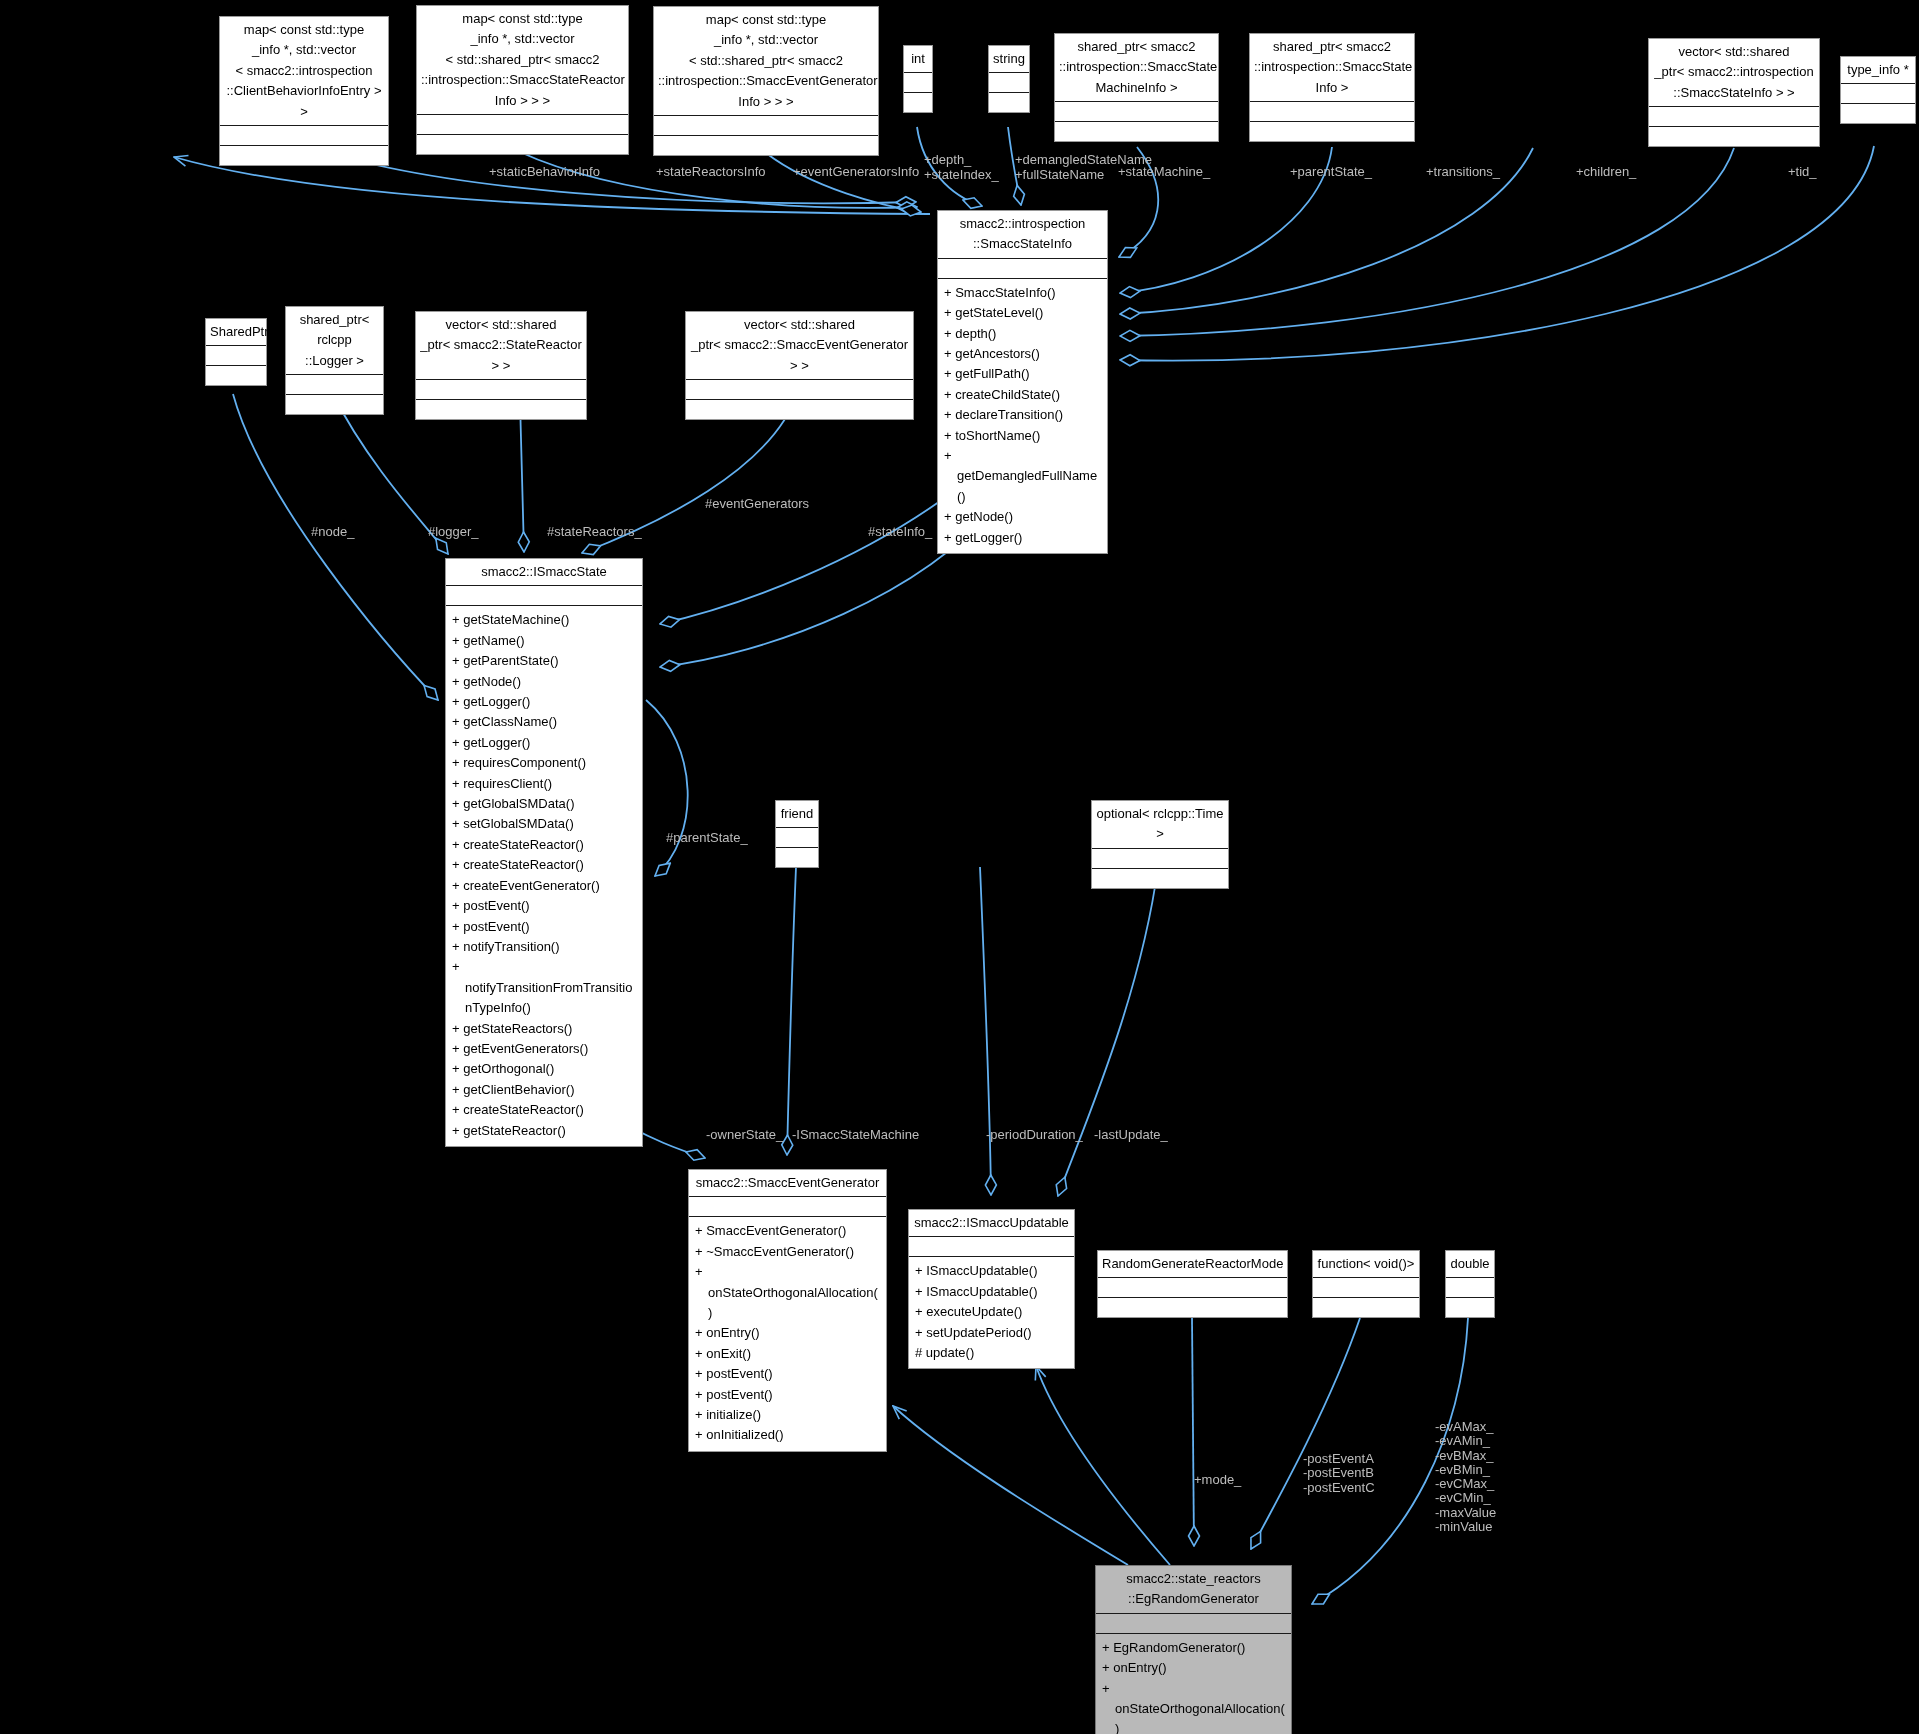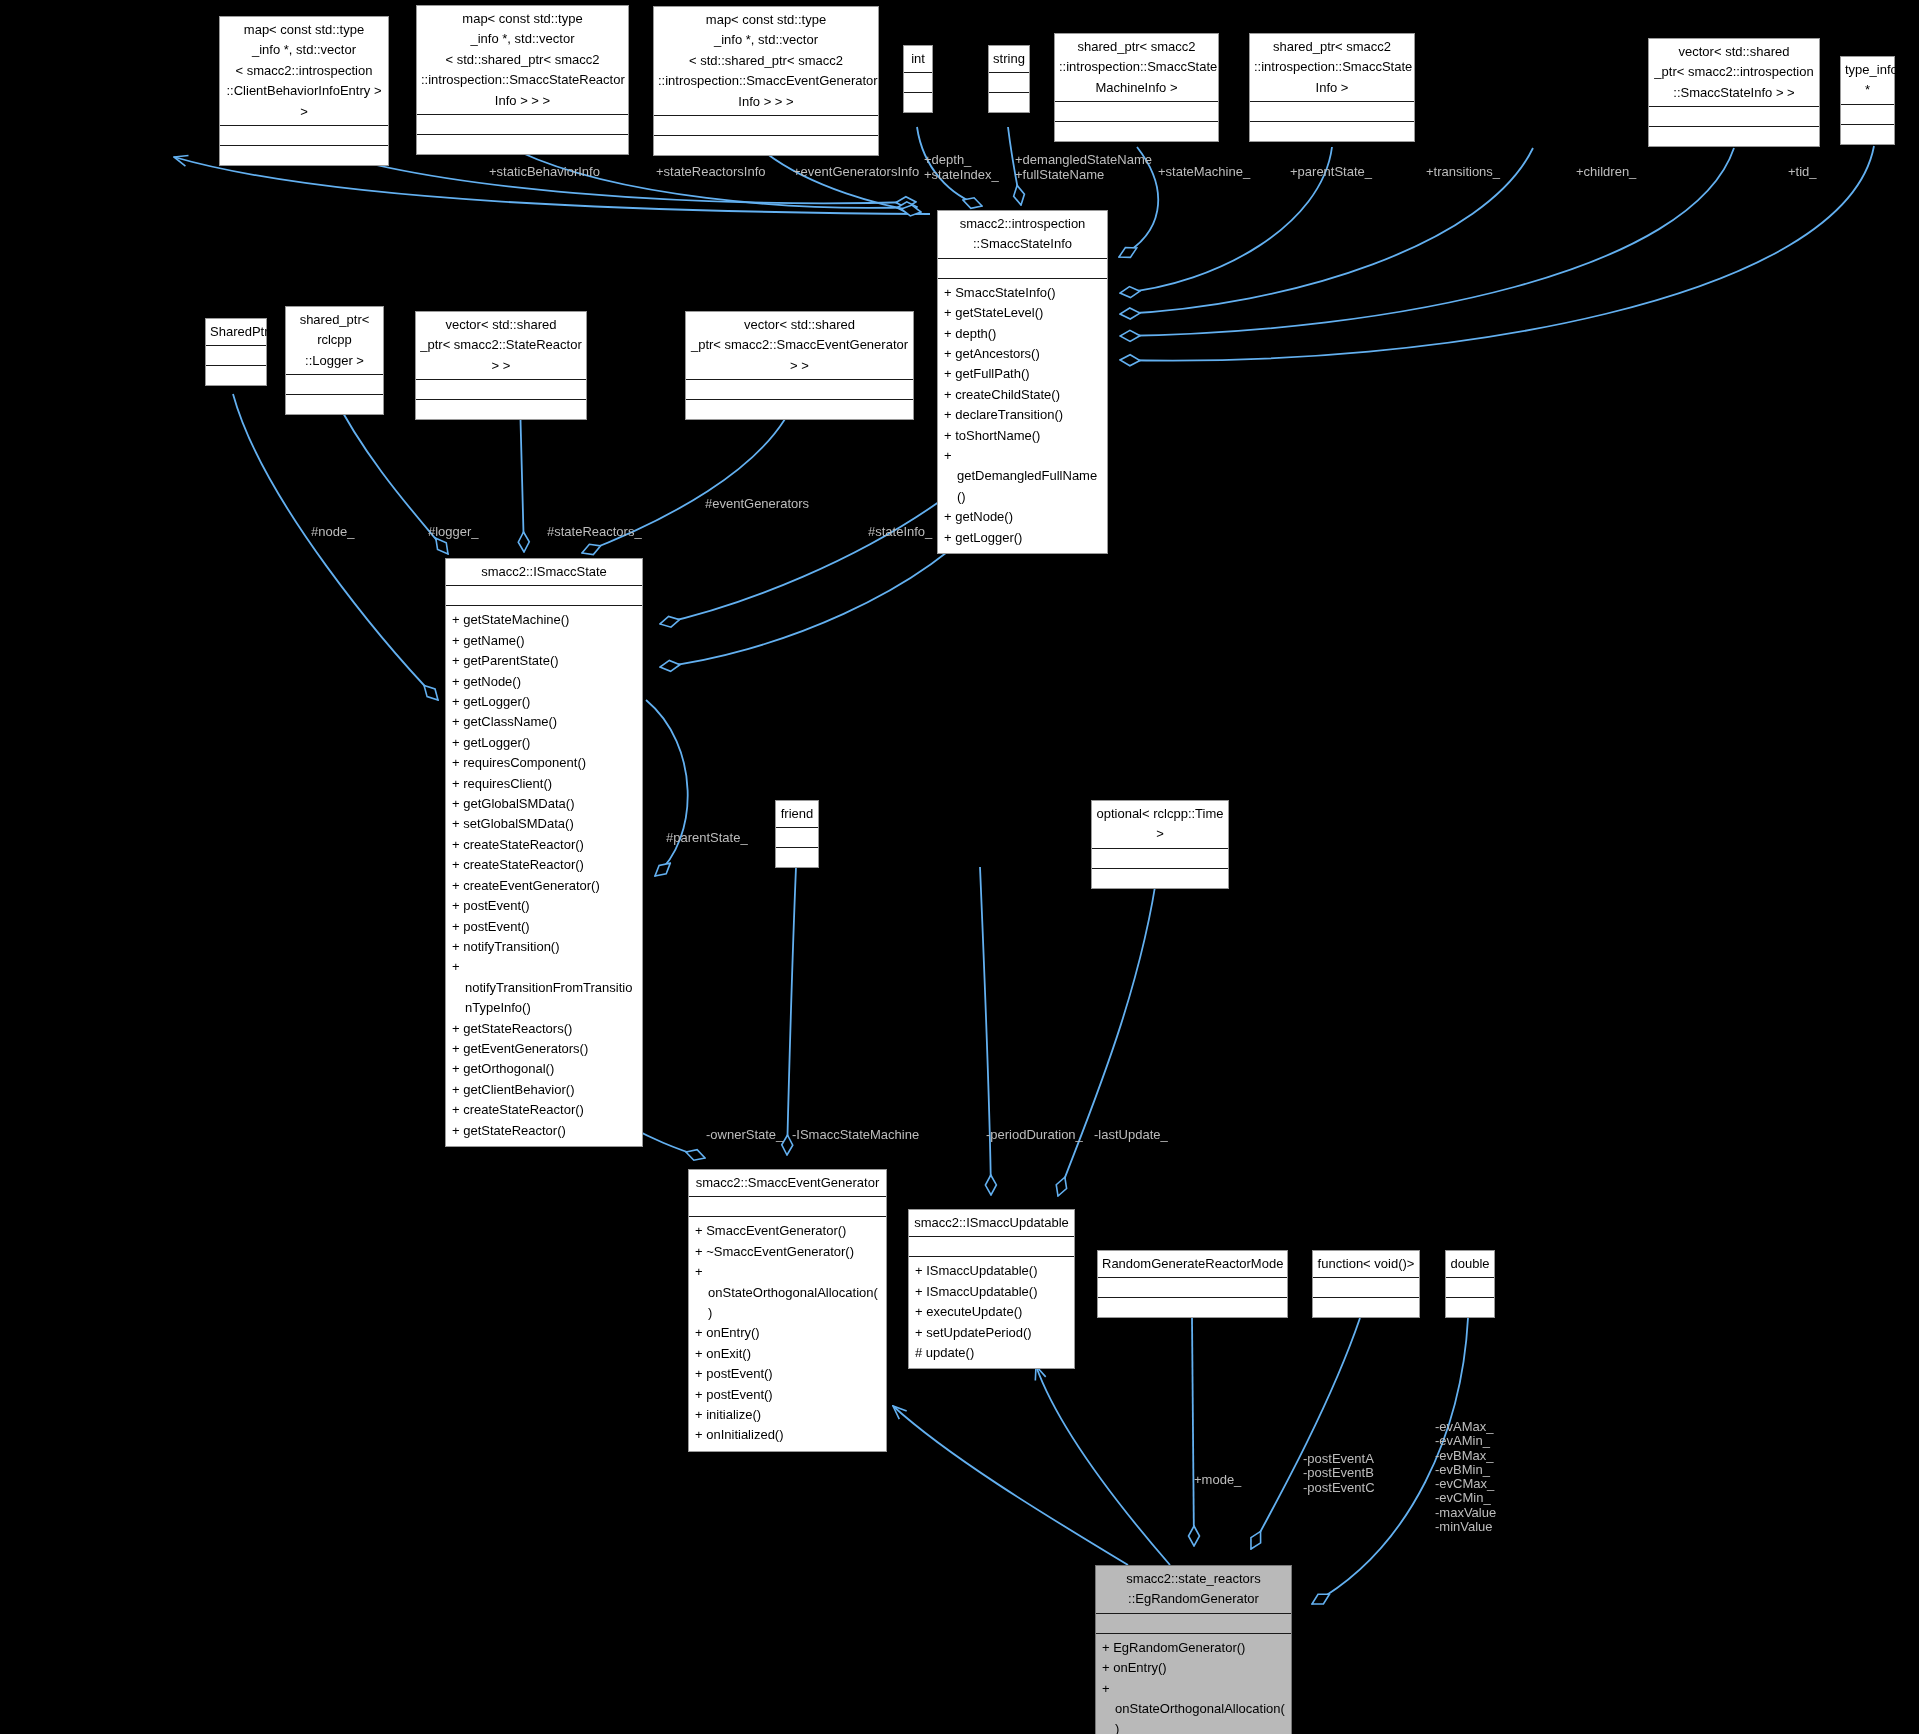--- a/index.html
+++ b/index.html
@@ -129,7 +129,7 @@
     <div class="c e"></div>
     <div class="c e"></div>
   </div>
-  <div class="node" style="left:1840px;top:56px;width:55px">
+  <div class="node" style="left:1840px;top:56px;width:76px">
     <div class="t">type_info *</div>
     <div class="c e"></div>
     <div class="c e"></div>

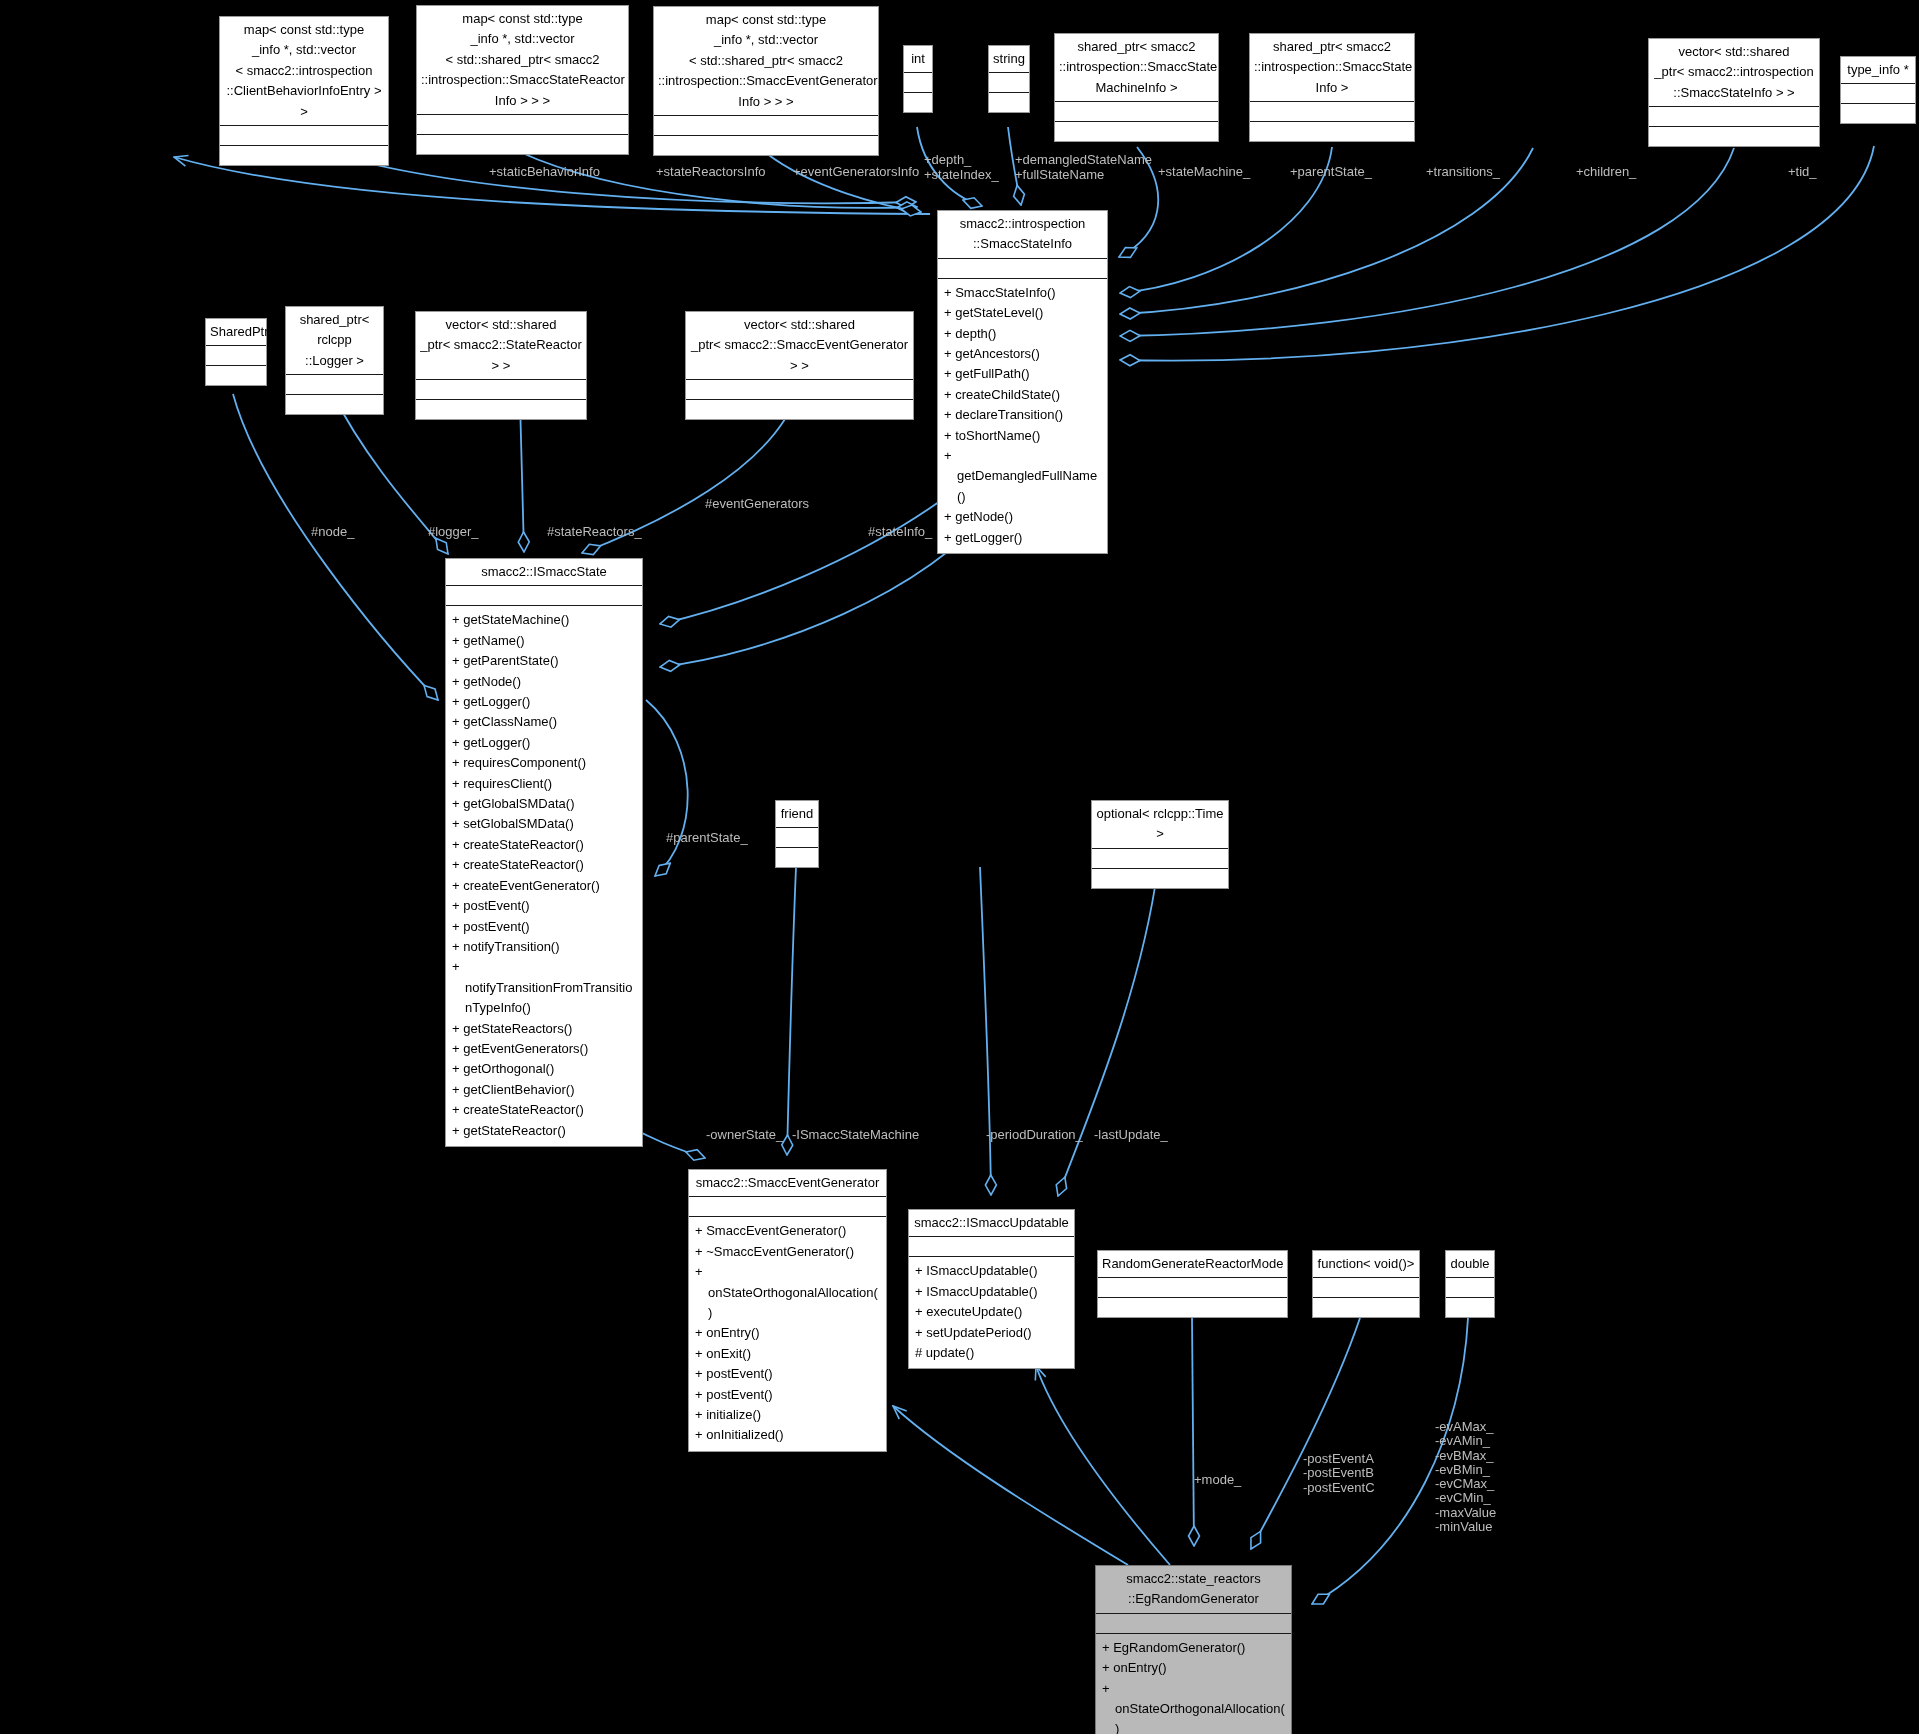--- a/index.html
+++ b/index.html
@@ -281,7 +281,7 @@
 +stateIndex_</div>
   <div class="elabel ml" style="left:1015px;top:152px;width:148px">+demangledStateName
 +fullStateName</div>
-  <div class="elabel" style="left:1158px;top:164px">+stateMachine_</div>
+  <div class="elabel" style="left:1118px;top:164px">+stateMachine_</div>
   <div class="elabel" style="left:1290px;top:164px">+parentState_</div>
   <div class="elabel" style="left:1426px;top:164px">+transitions_</div>
   <div class="elabel" style="left:1576px;top:164px">+children_</div>

